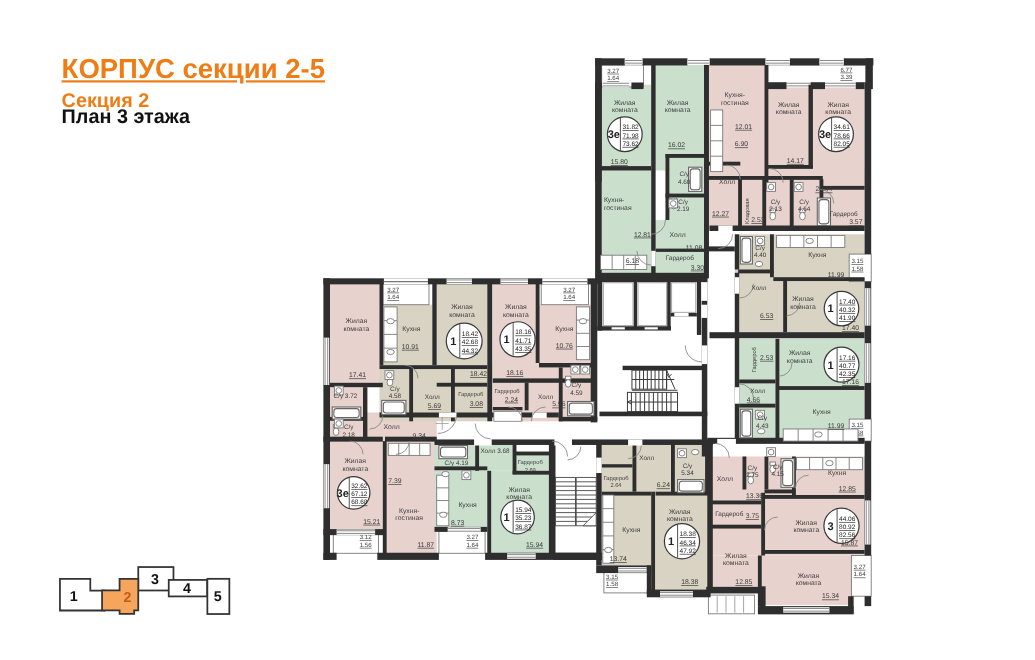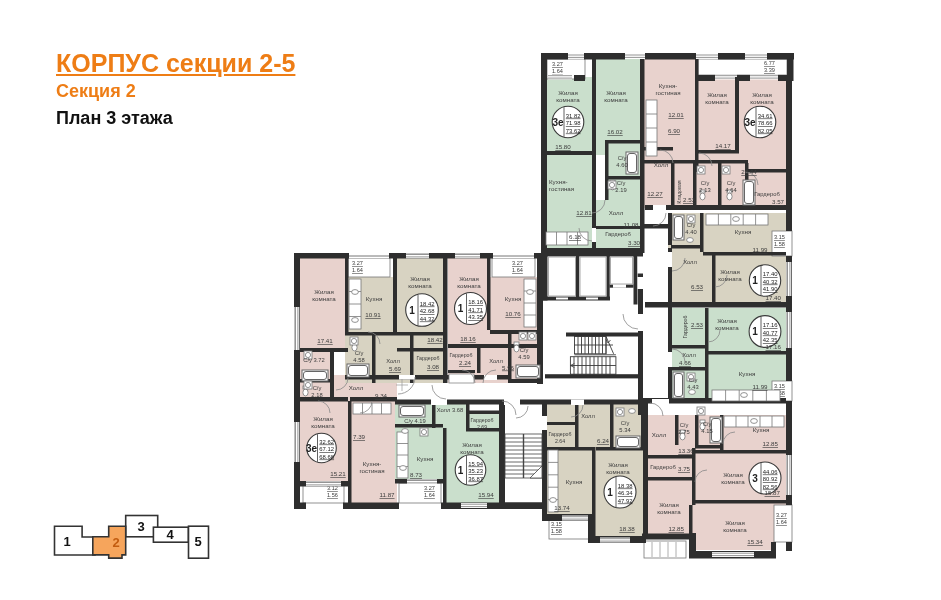--- a/index.html
+++ b/index.html
@@ -8,7 +8,7 @@
 
 <div class="abs" style="left:56px;top:81px;font-size:18px;font-weight:bold;color:#ee7d15;">Секция 2</div>
 
-<div class="abs" style="left:56px;top:108px;font-size:18px;font-weight:bold;color:#111;">План 3 этажа</div>
+<div class="abs" style="left:56px;top:96px;font-size:18px;font-weight:bold;color:#111;">План 3 этажа</div>
 <svg class="abs" style="left:0;top:0" width="941" height="600" viewBox="0 0 941 600">
 
 <rect x="544" y="77" width="48" height="78" fill="#cadfcc"></rect>

